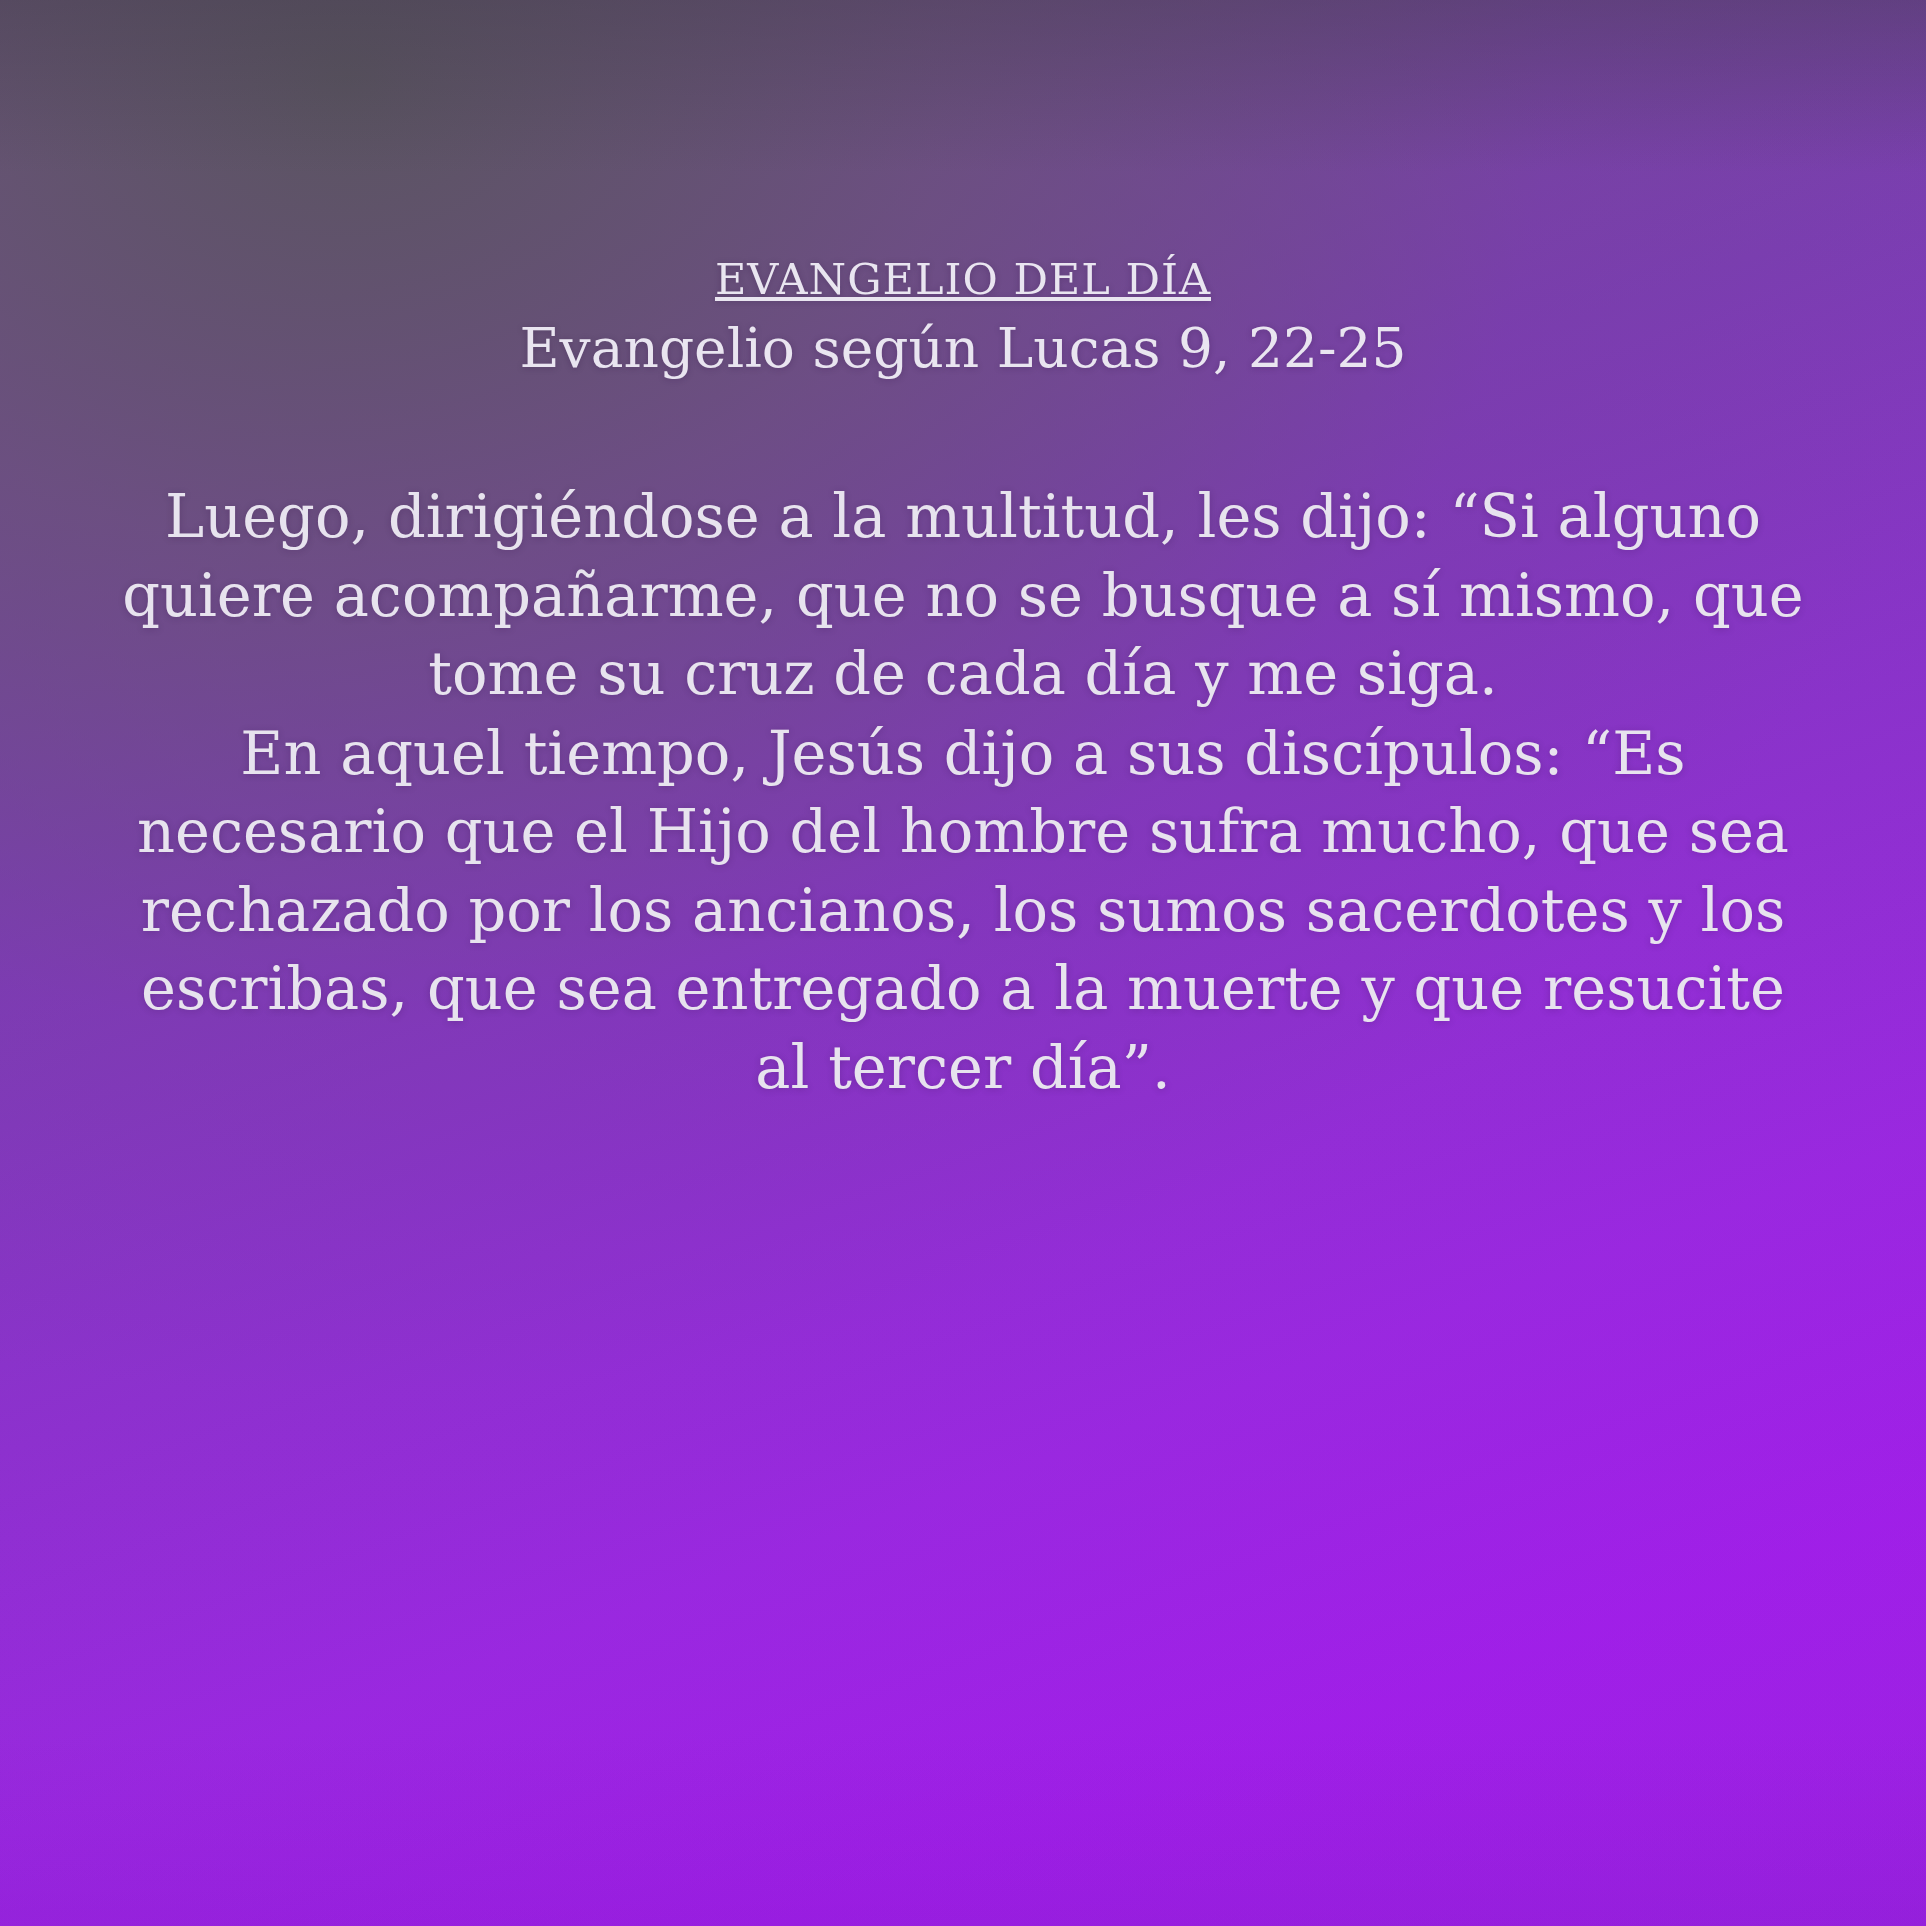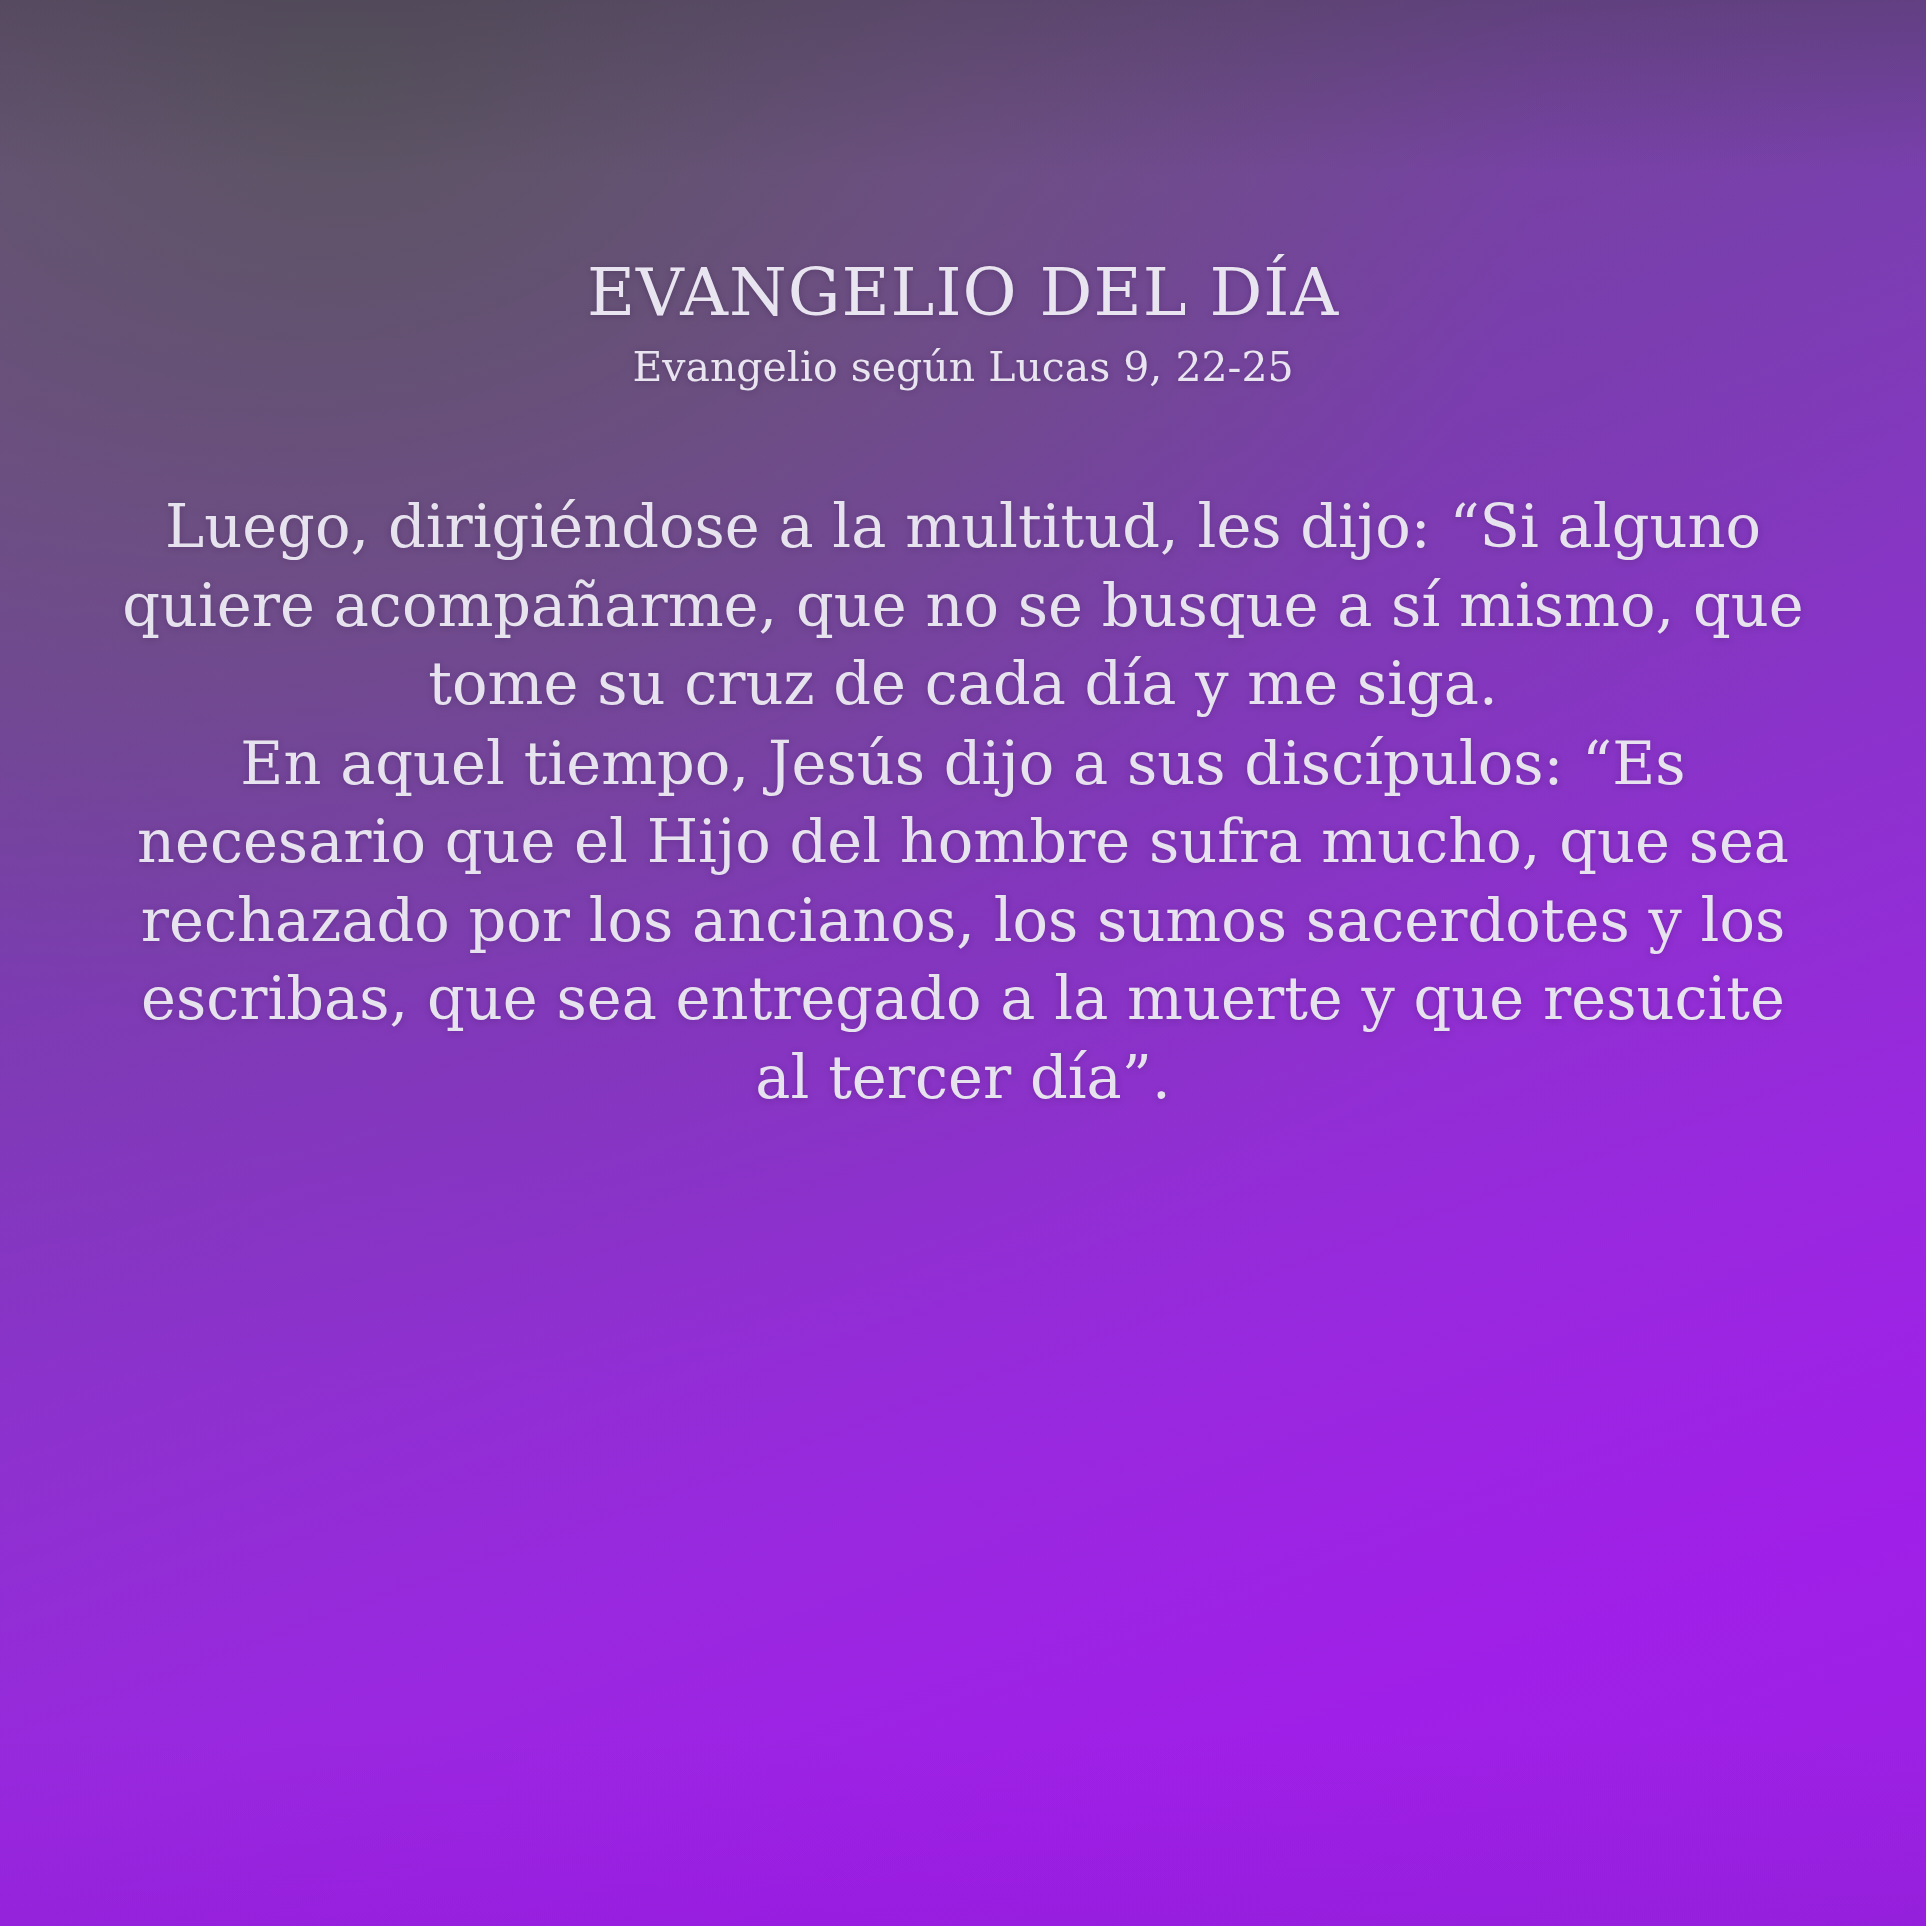--- a/index.html
+++ b/index.html
@@ -54,12 +54,13 @@
   }
 
   .title {
-    font-size: 66px;
+    font-size: 43px;
     line-height: 1.18;
     letter-spacing: 1px;
     font-weight: 400;
     color: #e9e5f0;
     text-shadow: 0 1.3px 6.4px rgba(40, 10, 60, 0.25);
+    text-decoration: underline;
   }
 
   .subtitle {

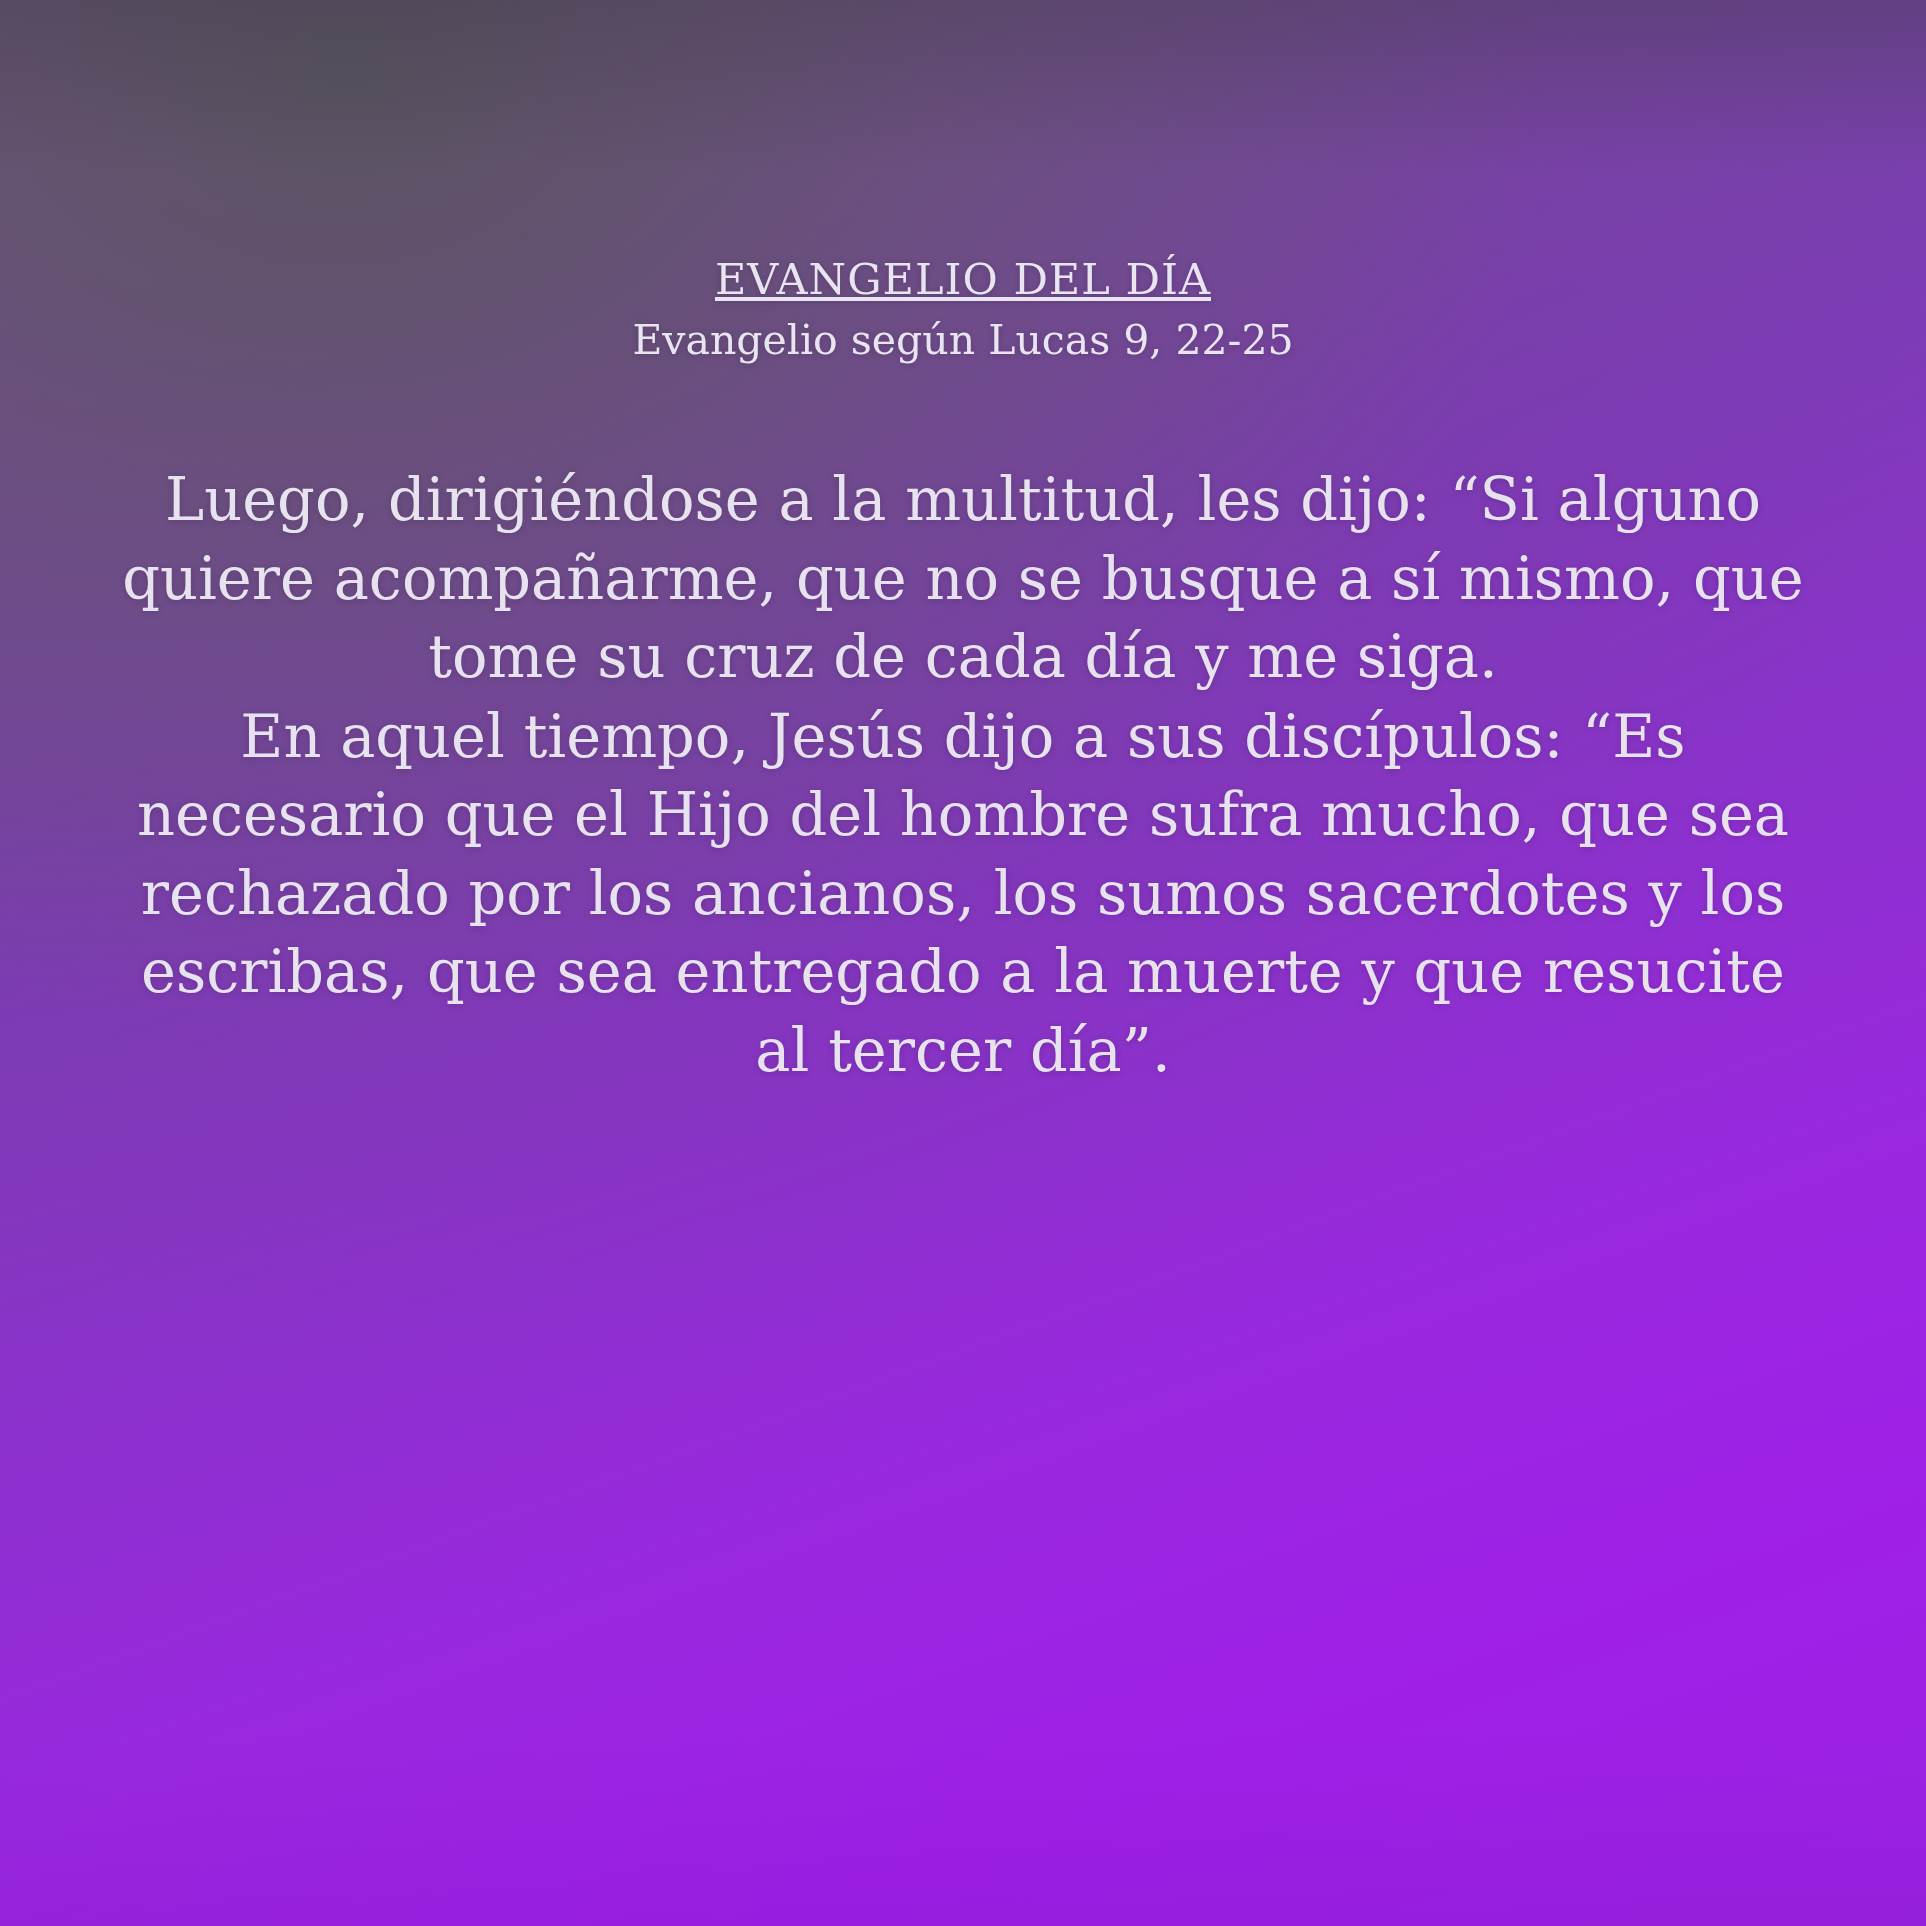--- a/index.html
+++ b/index.html
@@ -64,7 +64,7 @@
   }
 
   .subtitle {
-    font-size: 41px;
+    font-size: 55px;
     line-height: 1.22;
     margin-top: 10.3px;
     font-weight: 400;

